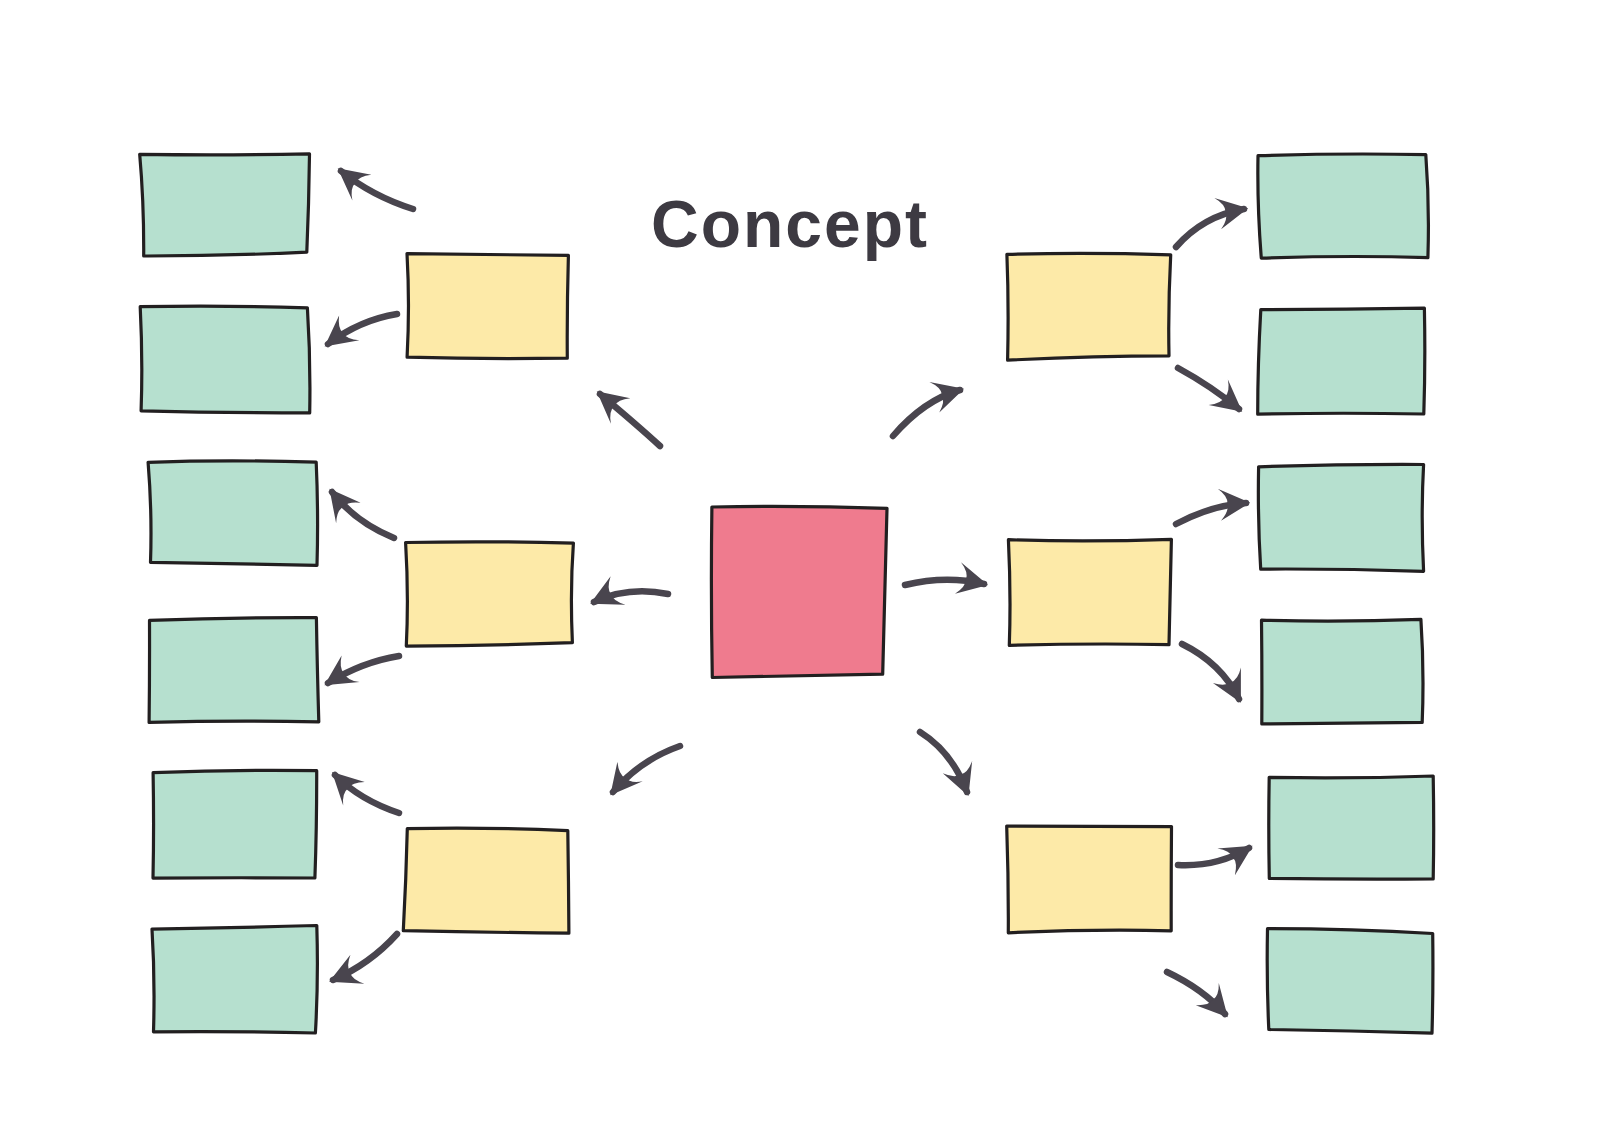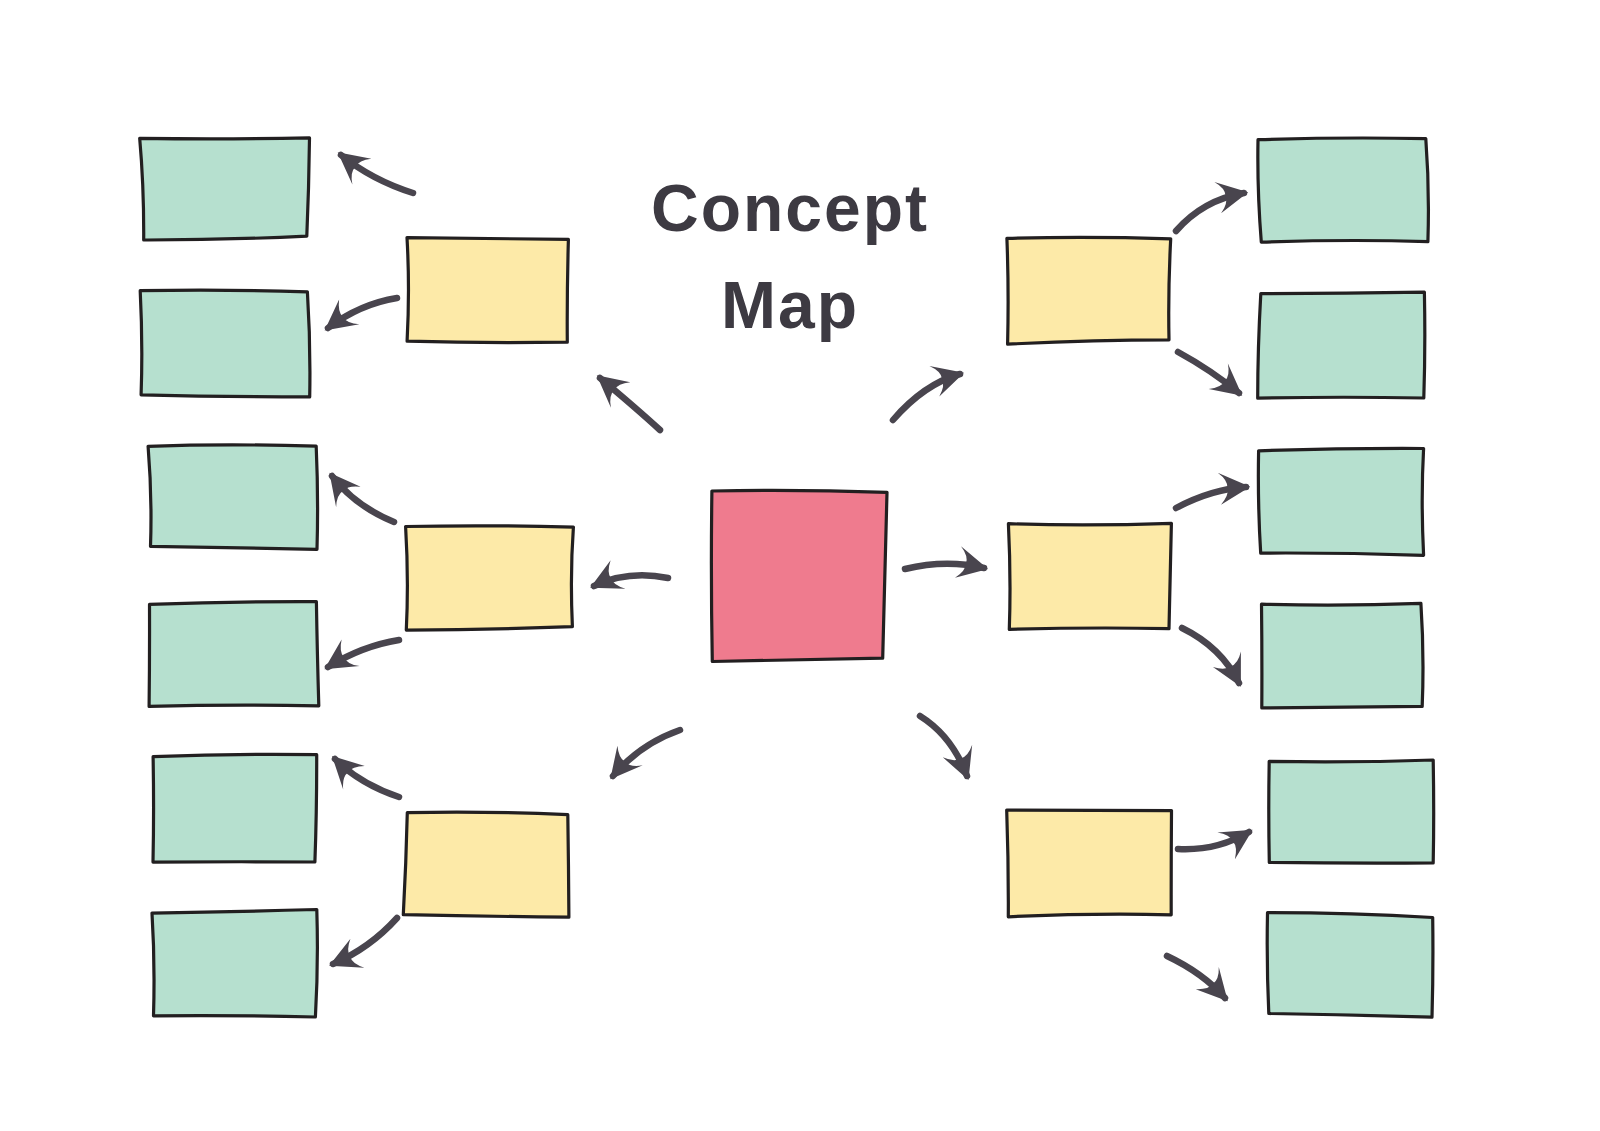--- a/index.html
+++ b/index.html
@@ -8,7 +8,7 @@
     background:var(--bg,#ffffff);
     font-family:"Liberation Sans", sans-serif;
   }
-  .canvas-wrap{position:relative;width:1600px;height:863px;}
+  .canvas-wrap{position:relative;width:1600px;height:863px;margin-top:16px;}
   svg.map-svg{position:absolute;left:0;top:0;}
   .map-title{
     position:absolute;left:600px;top:160px;width:380px;

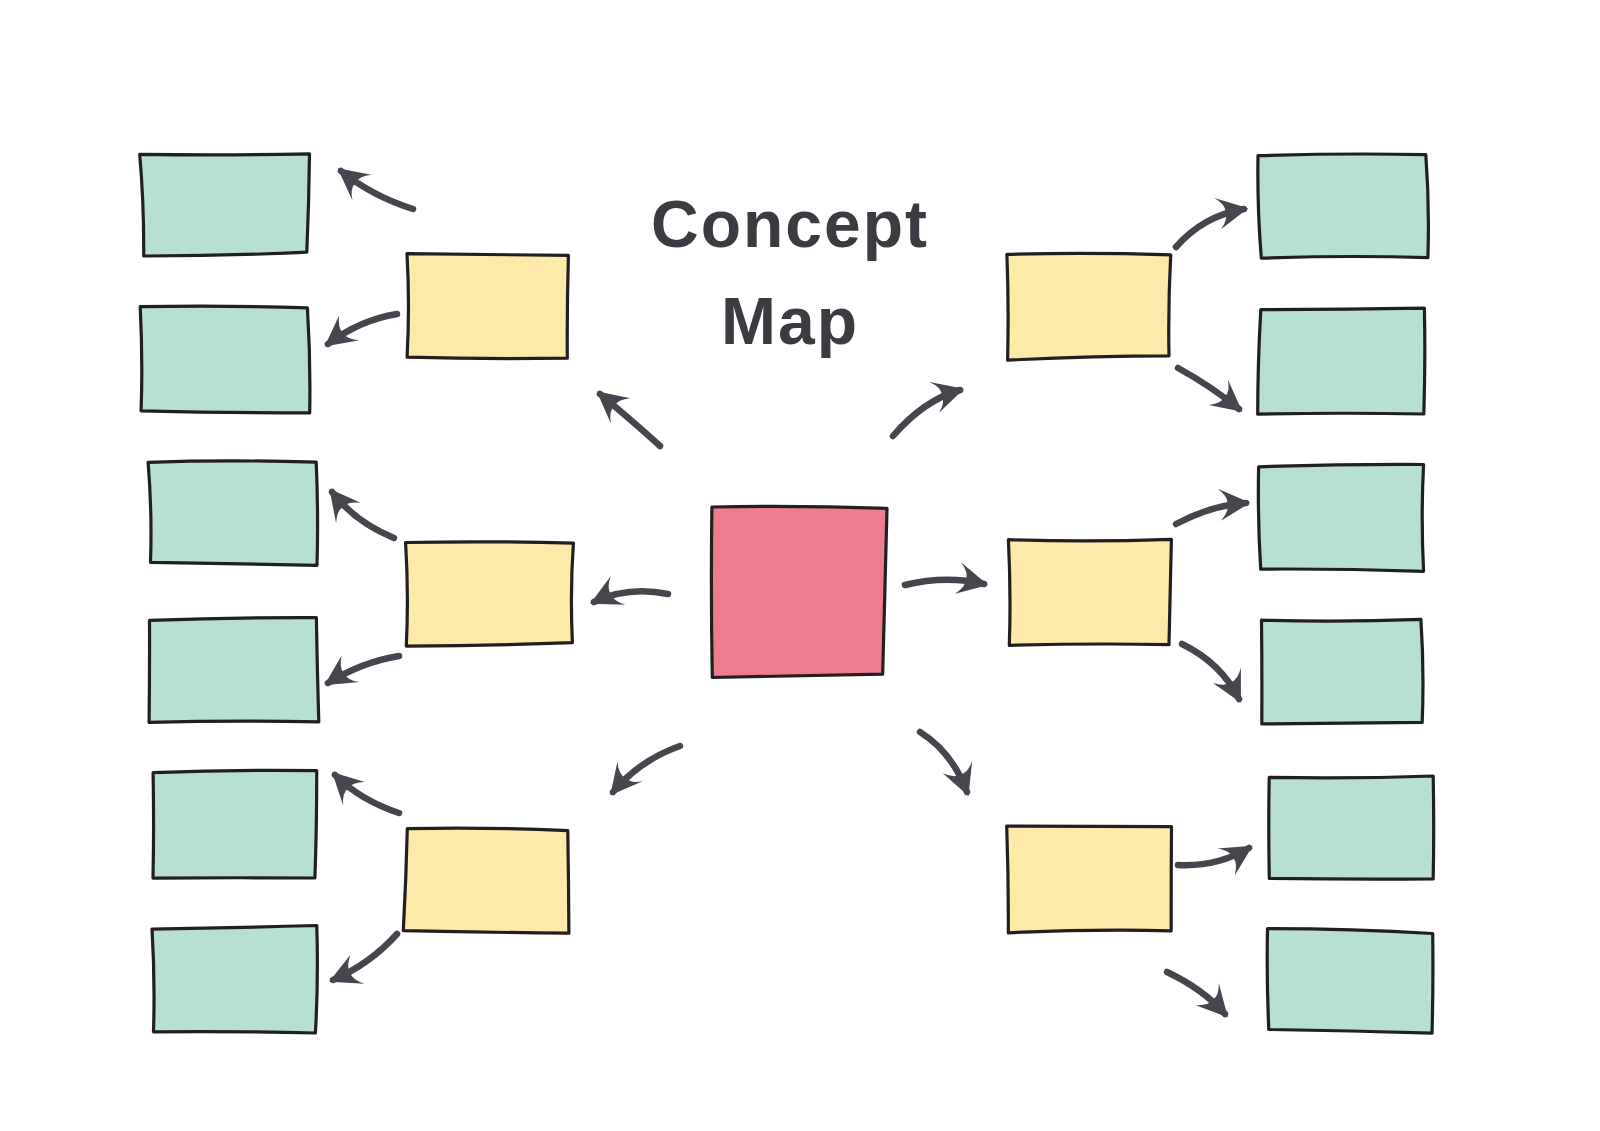--- a/index.html
+++ b/index.html
@@ -79,7 +79,6 @@
 
   <div class="map-title">
     <span class="line">Concept</span>
-    <span class="line">Map</span>
   </div>
 </div>
 

